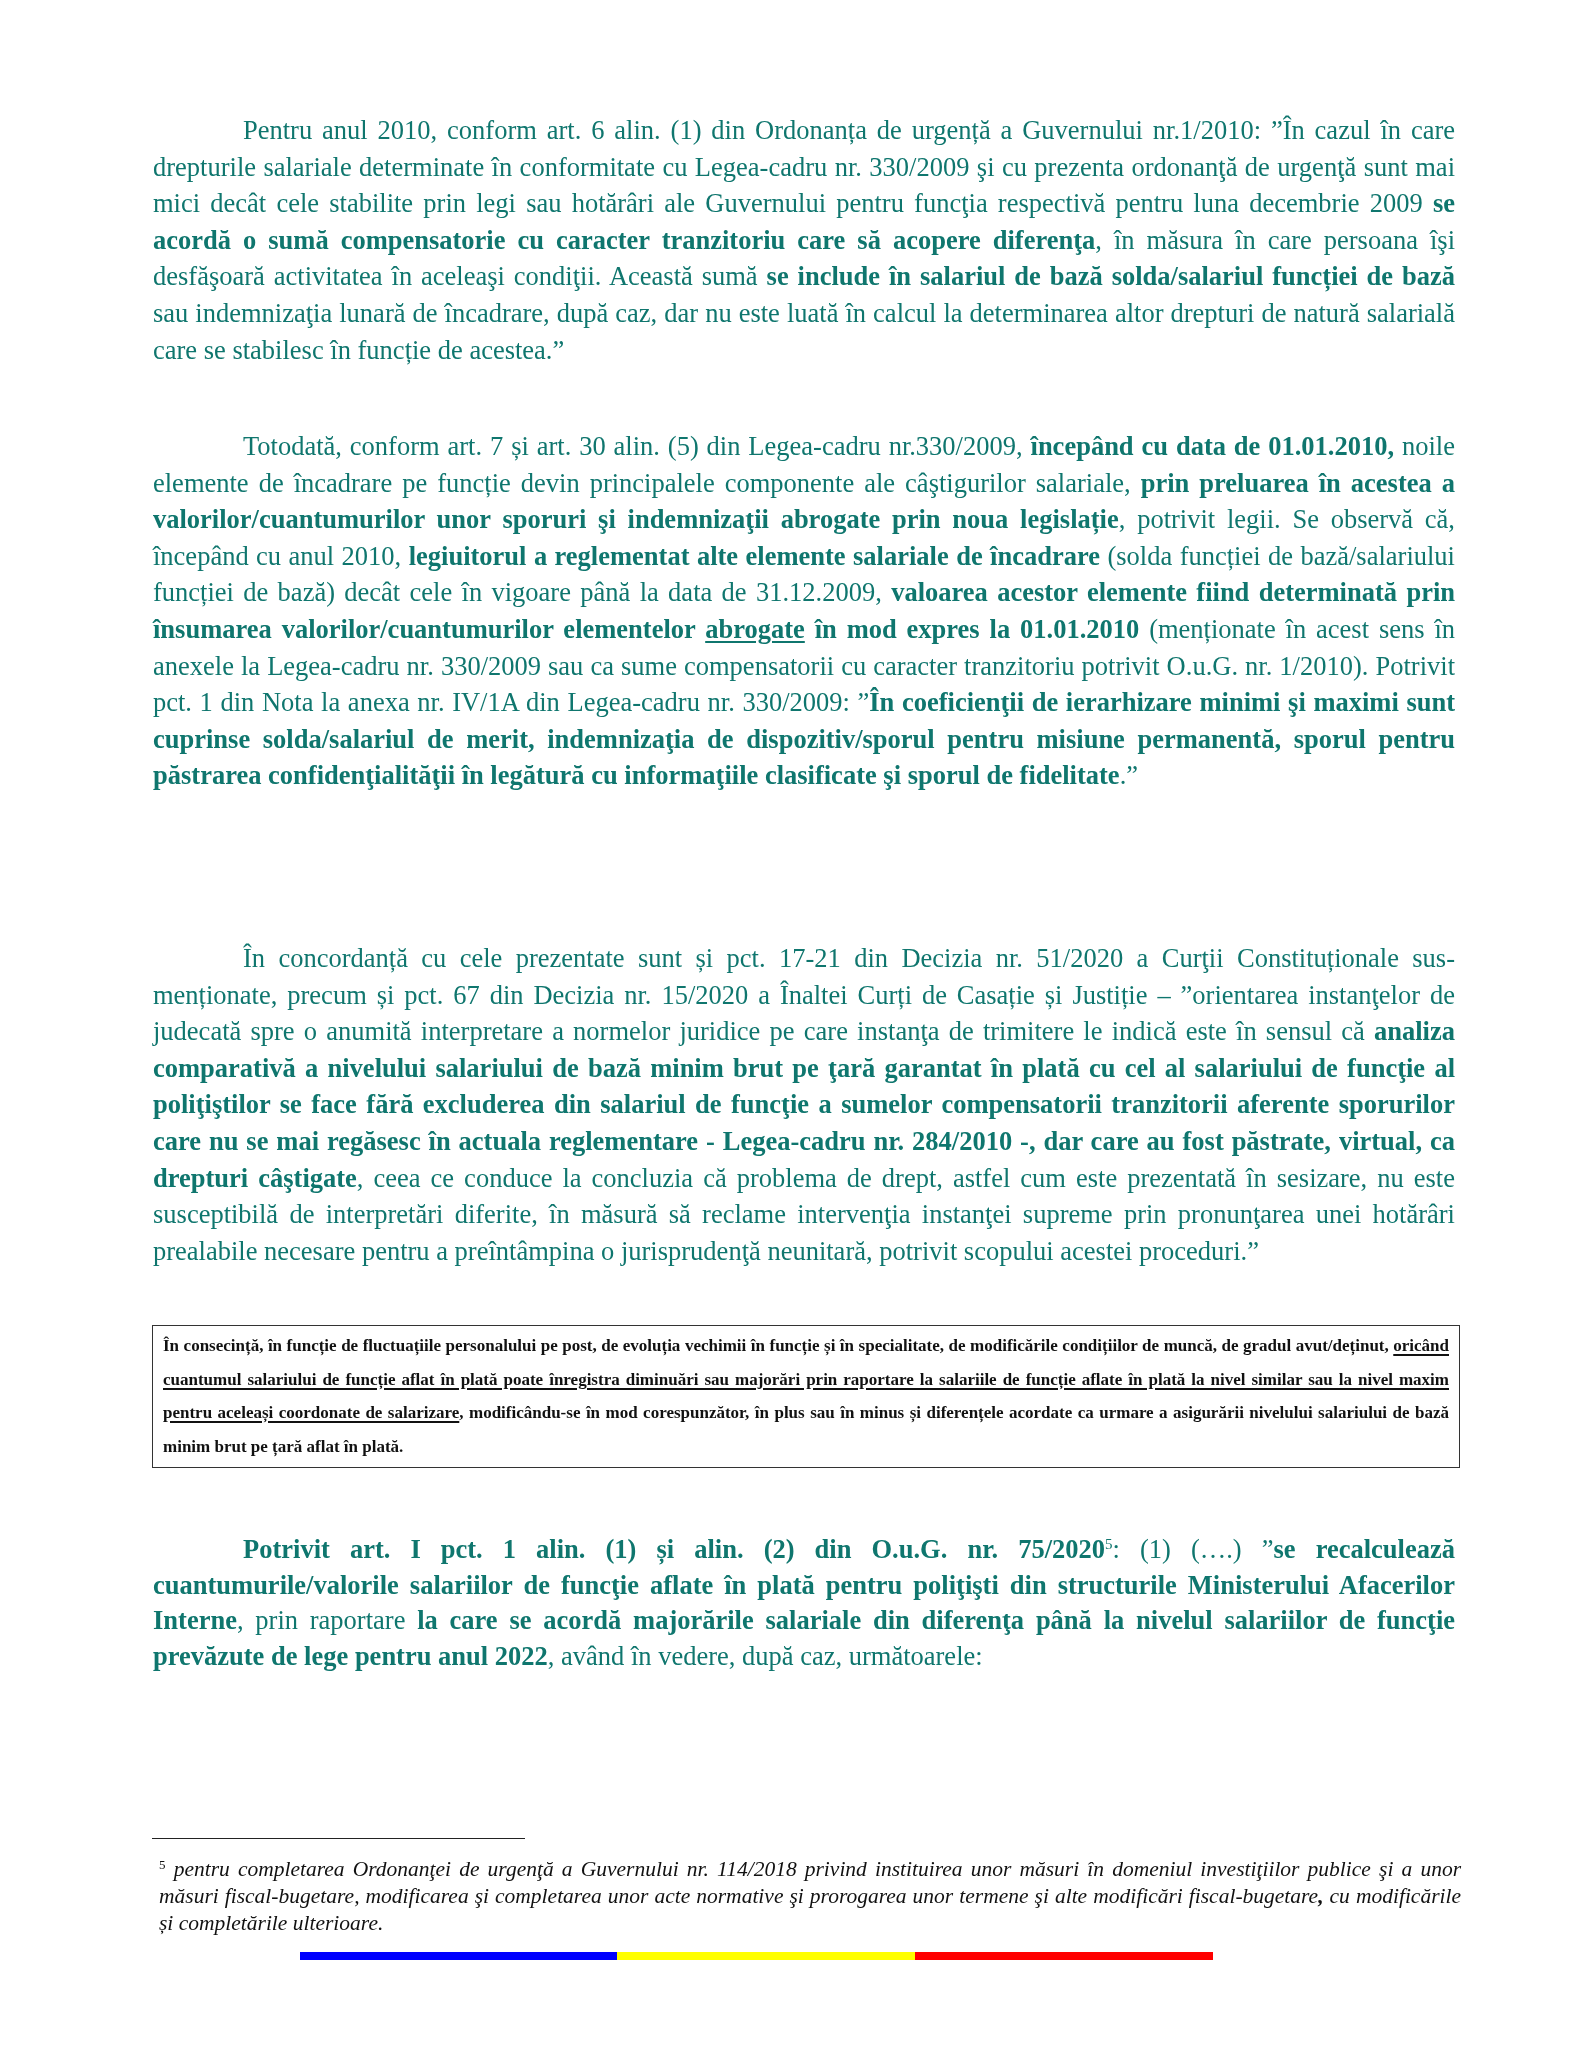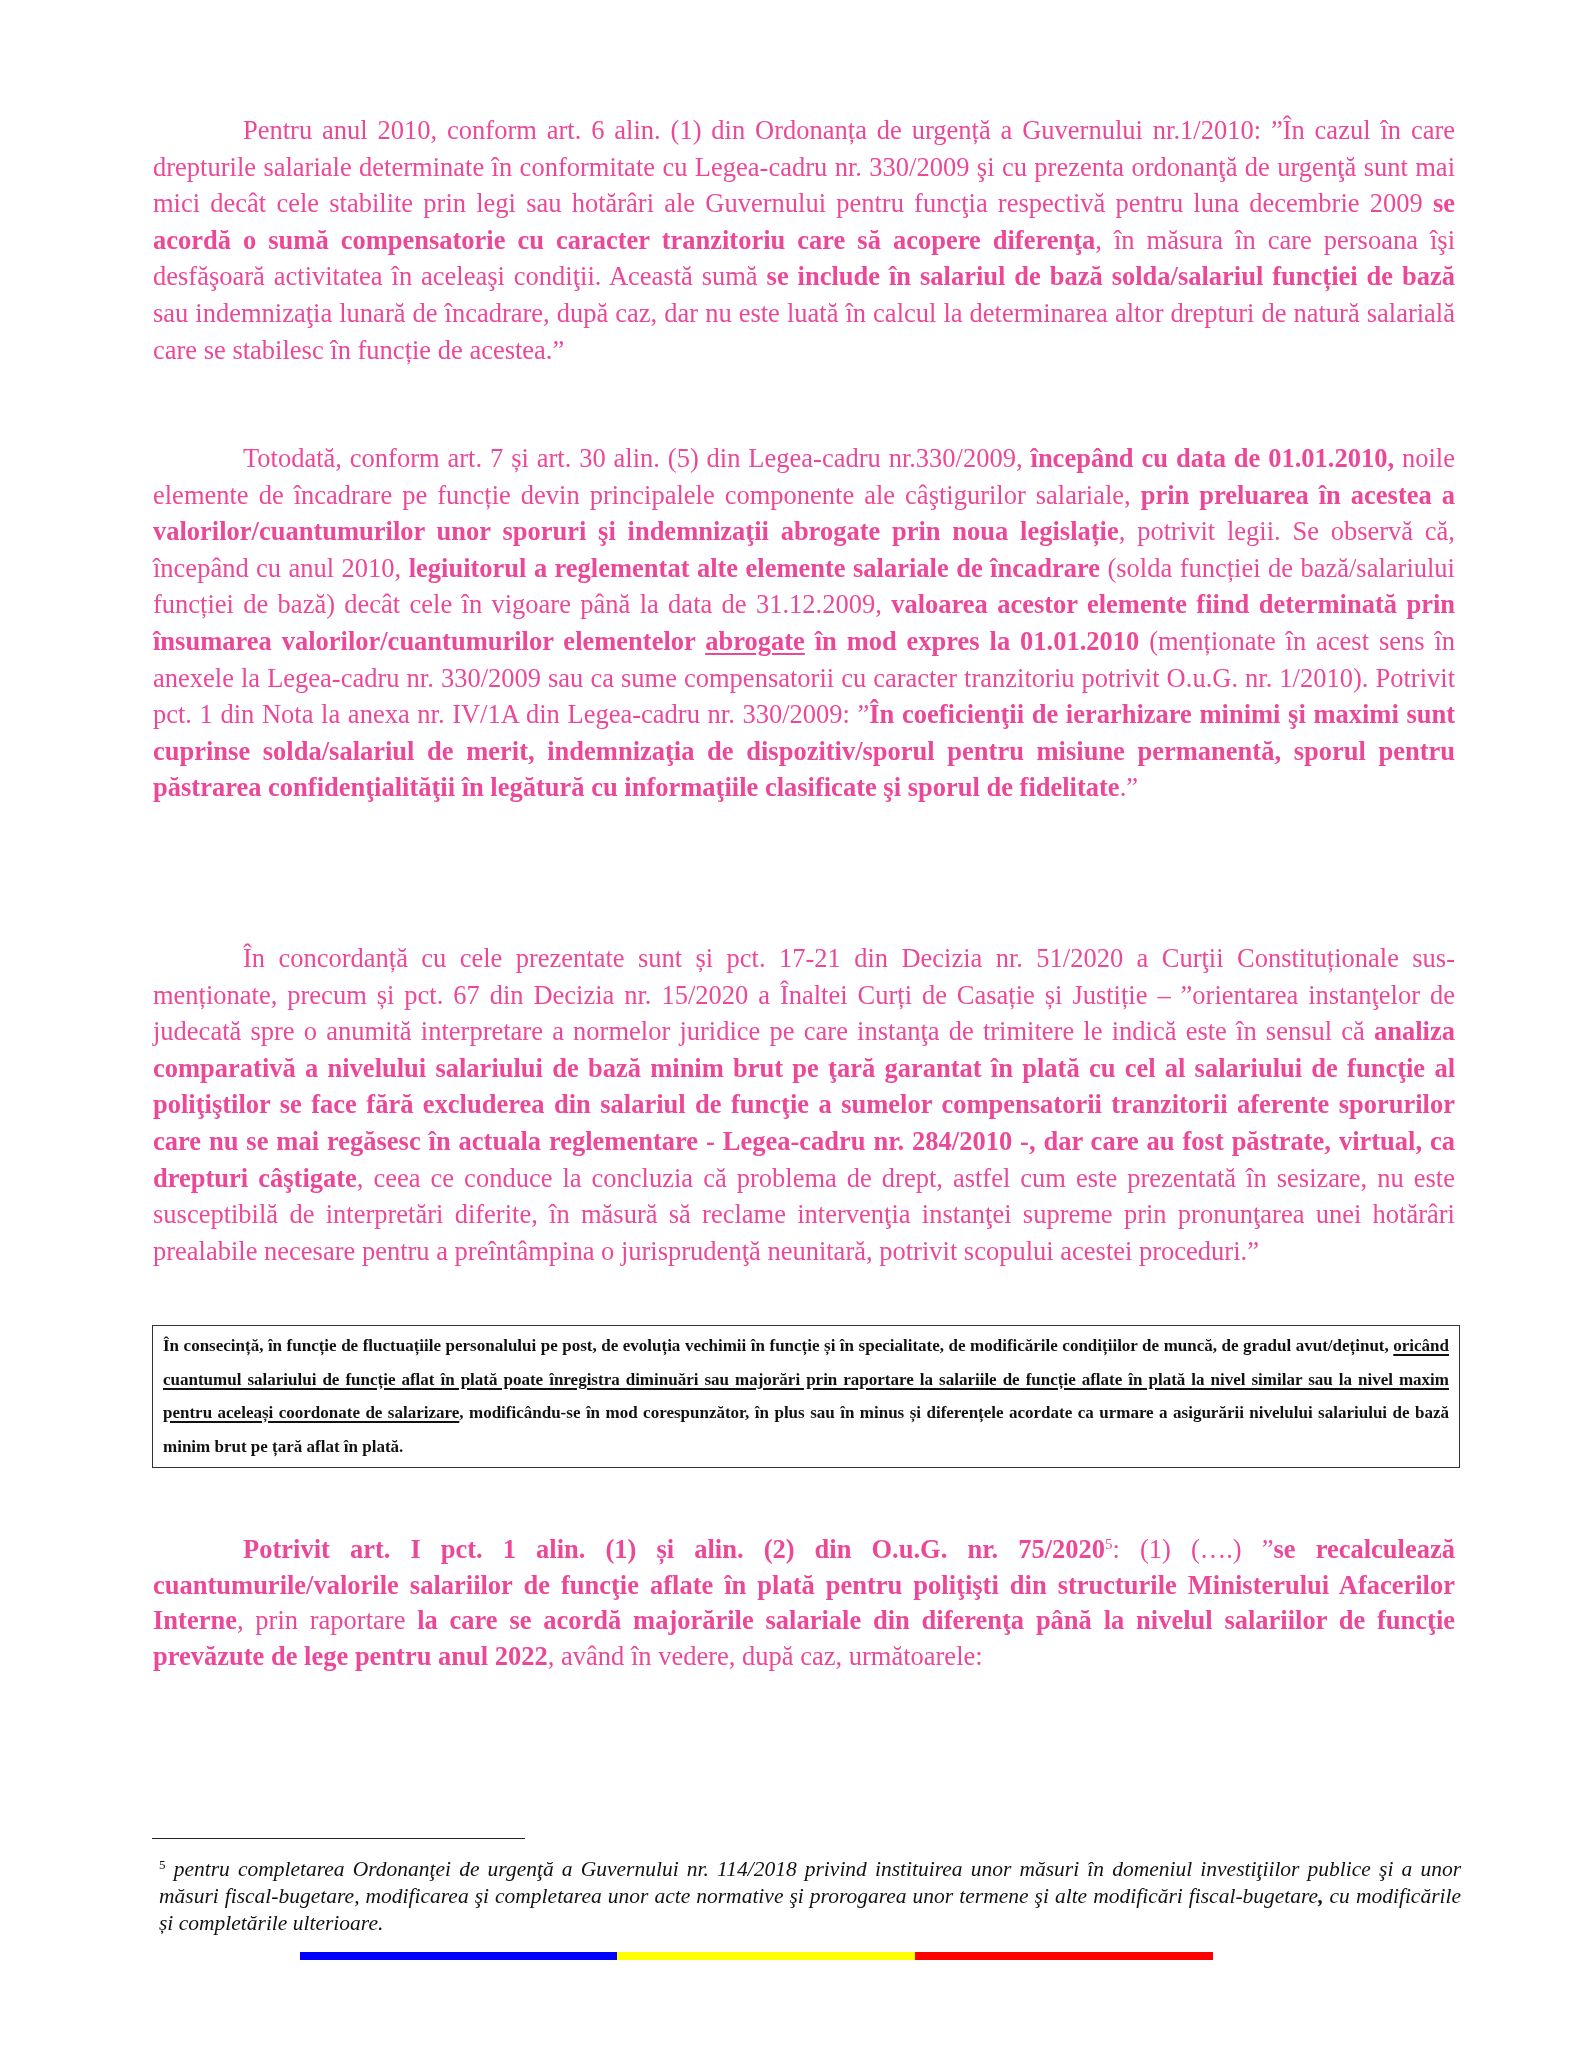--- a/index.html
+++ b/index.html
@@ -12,7 +12,7 @@
     font-family: "Liberation Serif", serif;
     font-size: 26.5px;
     line-height: 36.6px;
-    color: #ec4899;
+    color: #0f766e;
     text-align: justify;
     text-indent: 90px;
     margin: 0;

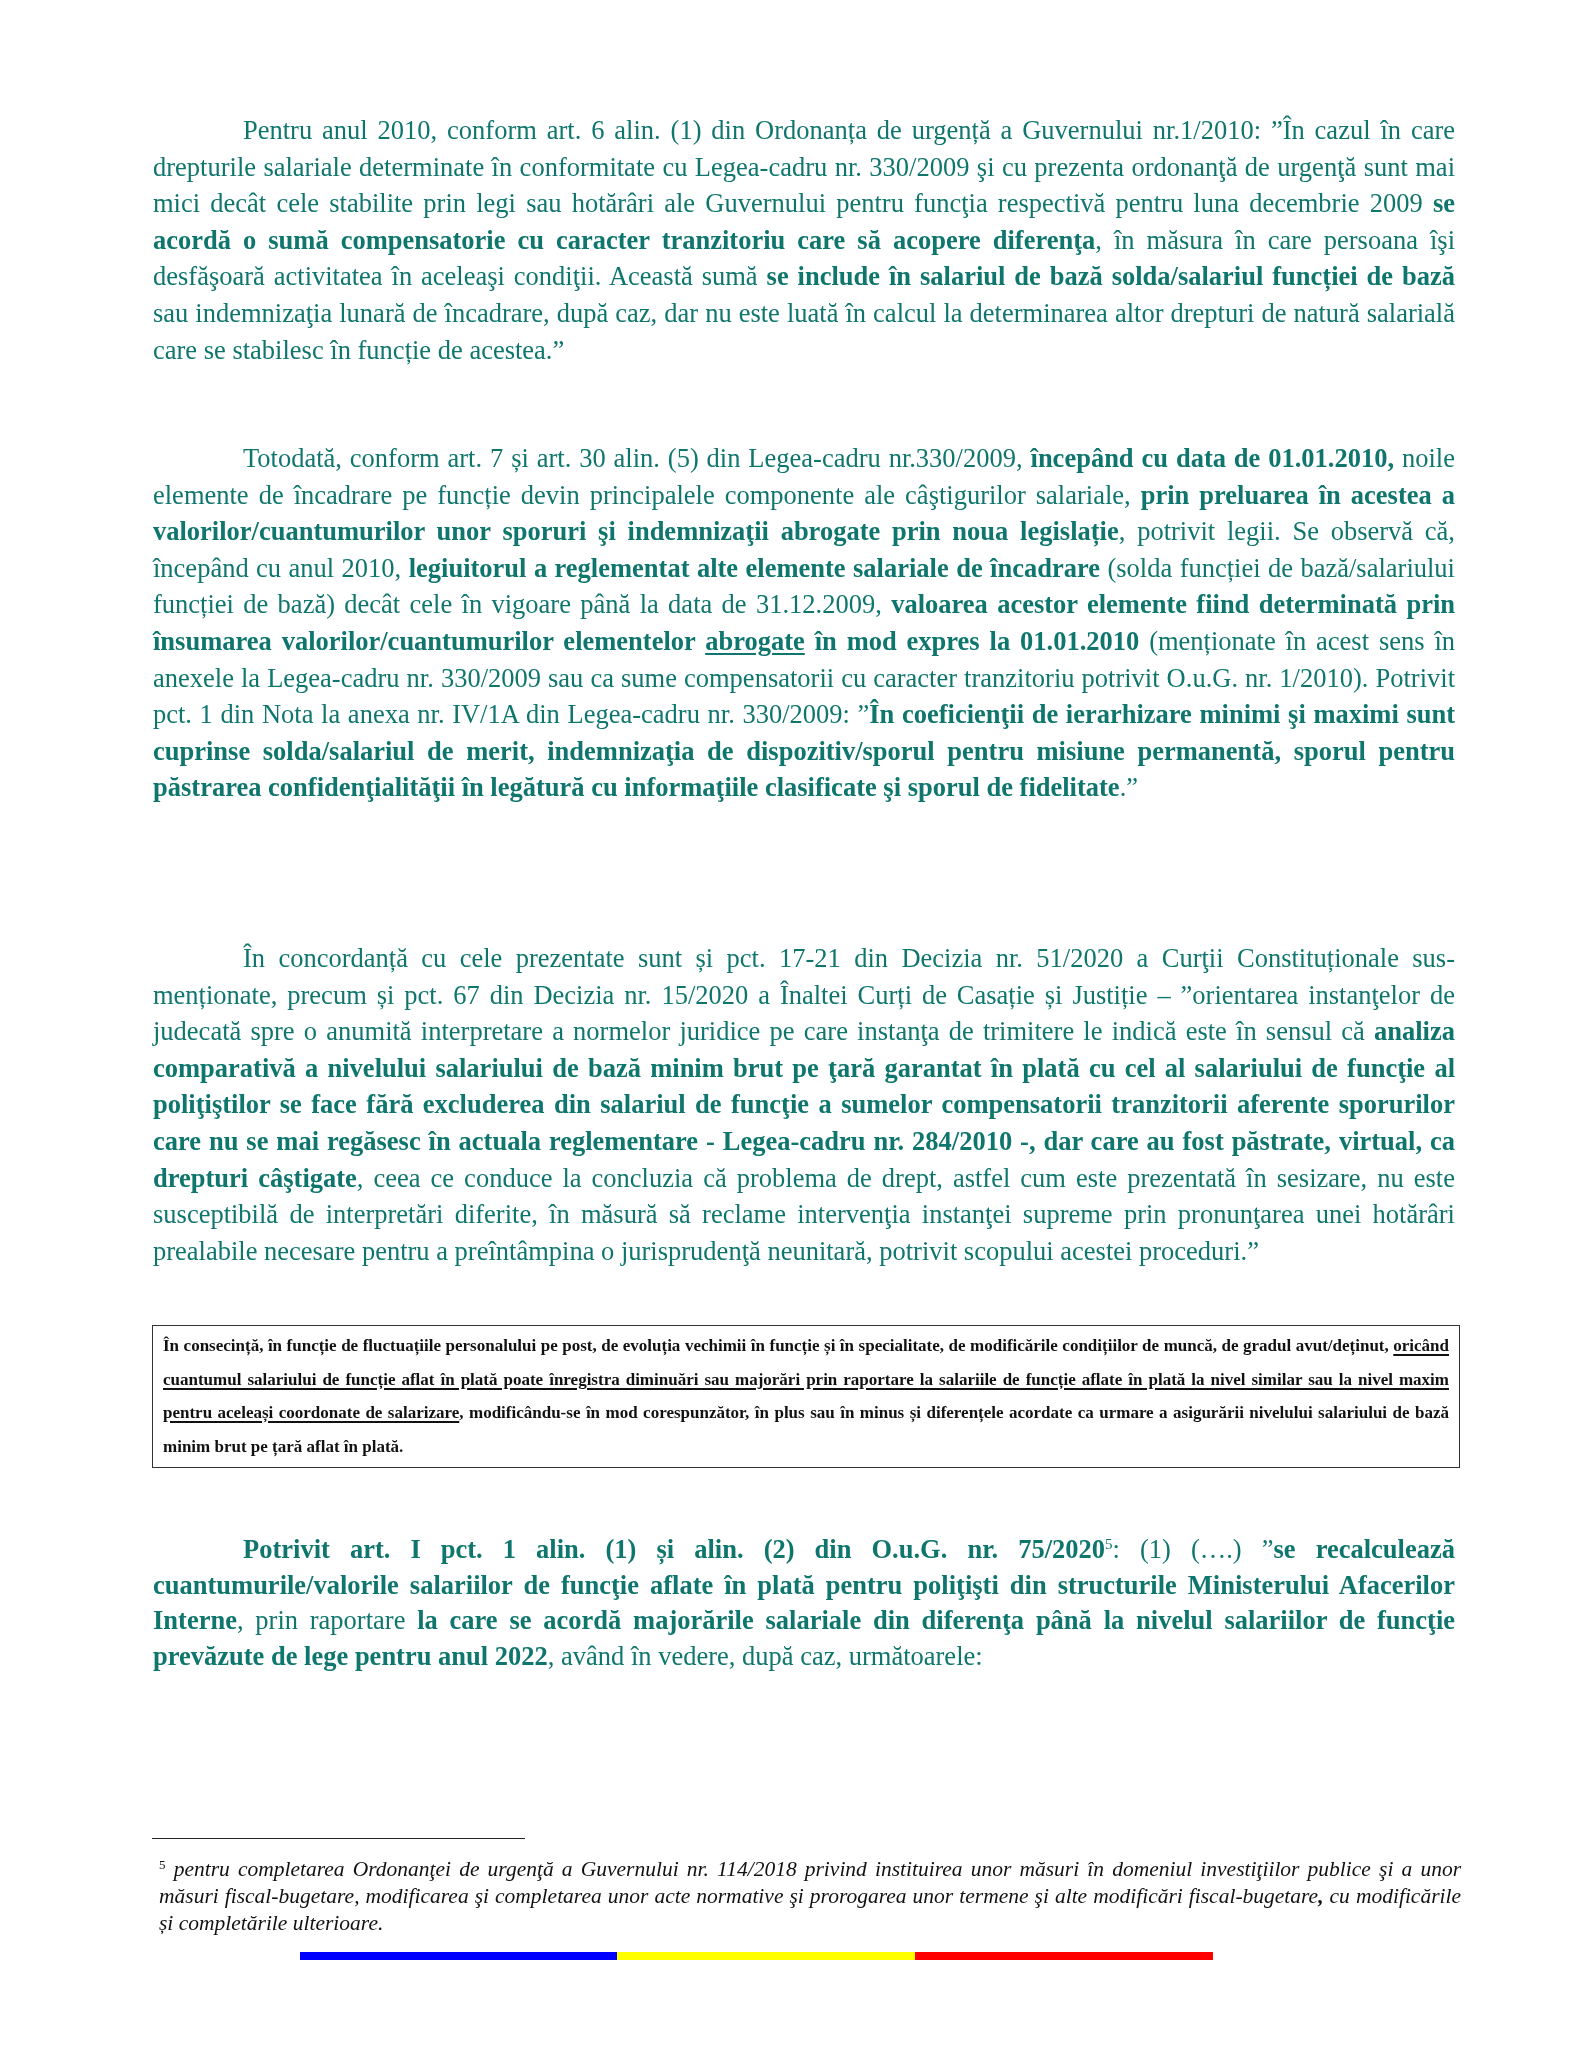--- a/index.html
+++ b/index.html
@@ -20,7 +20,7 @@
   .para b { font-weight: bold; }
   .para u { text-decoration: underline; text-underline-offset: 3px; text-decoration-thickness: 2px; }
   #p1 { top: 112px; }
-  #p2 { top: 440px; }
+  #p2 { top: 428px; }
   #p3 { top: 940px; }
   #p5 { top: 1532px; line-height: 35.5px; }
   .boxed {

